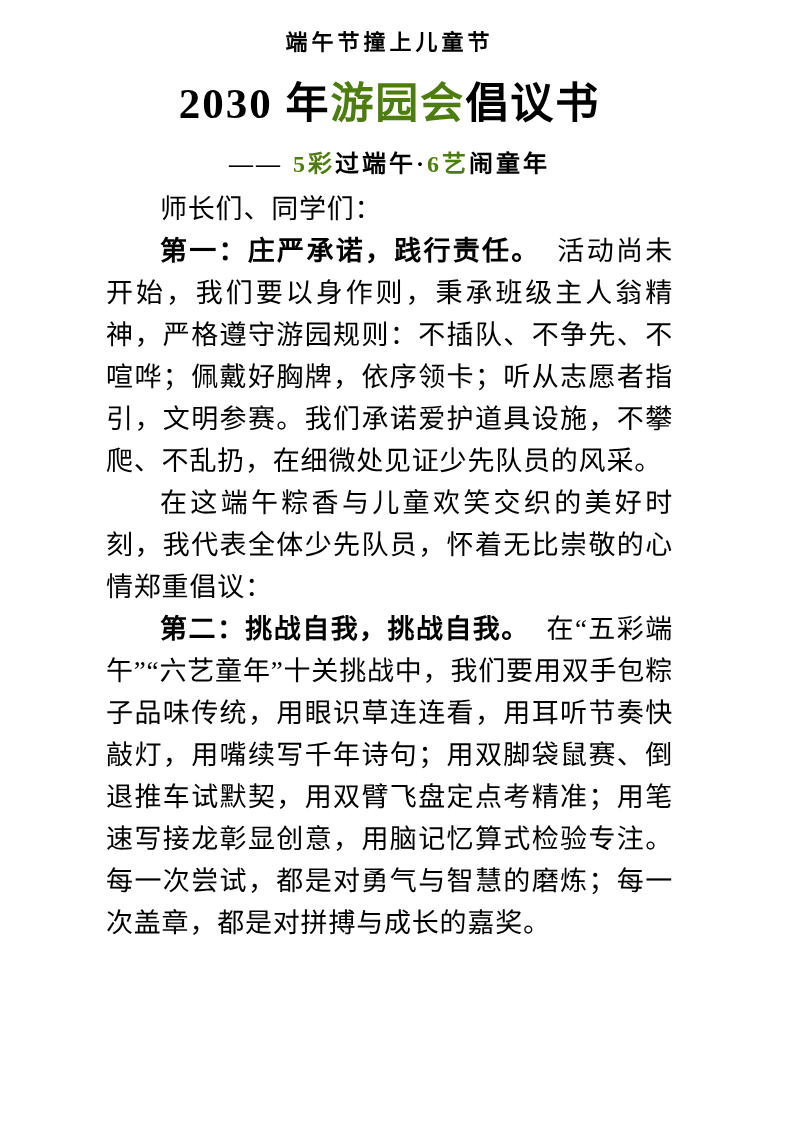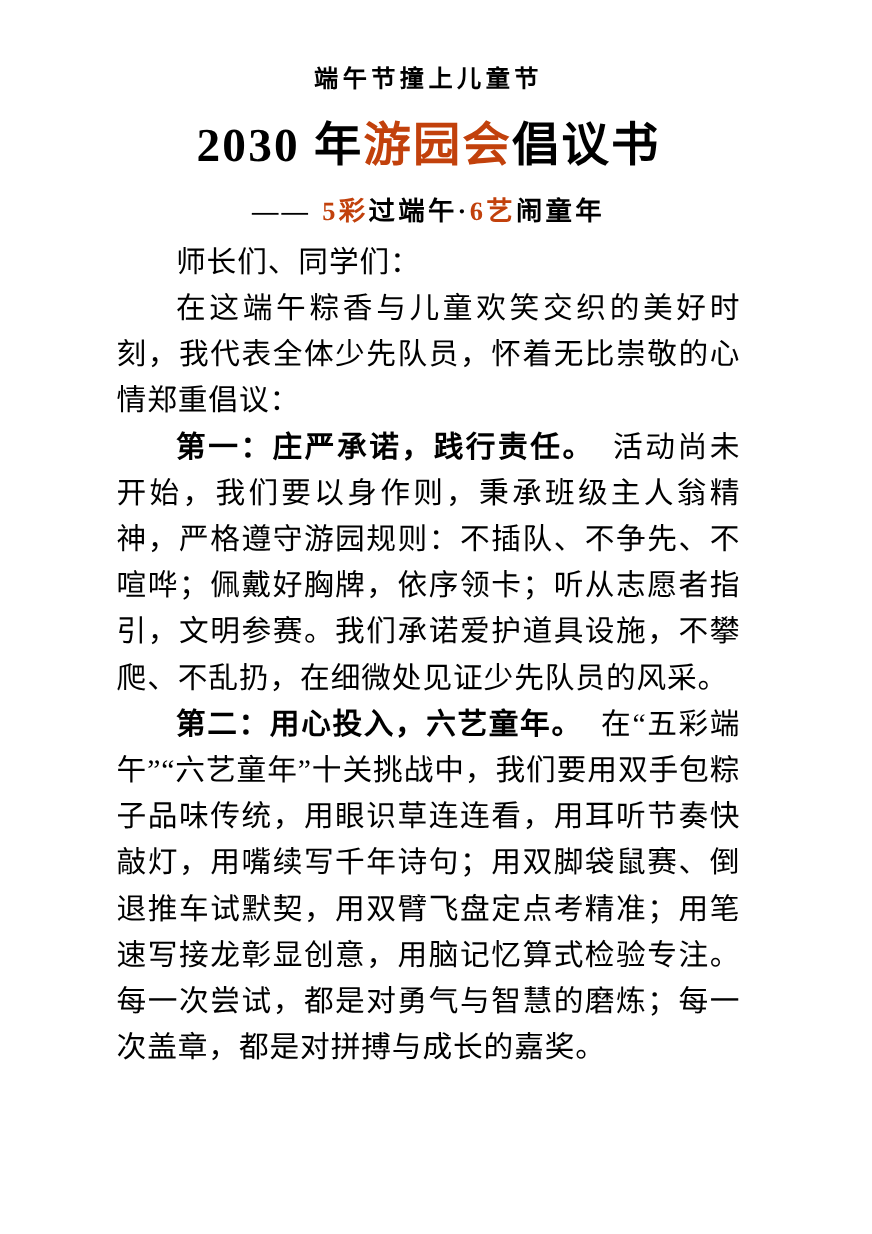--- a/index.html
+++ b/index.html
@@ -13,7 +13,7 @@
     height: 1122px;
     background: #ffffff;
     box-sizing: border-box;
-    padding: 57px 120px 0 106px;
+    padding: 28px 120px 0 106px;
     font-family: "Liberation Serif", "DejaVu Serif", serif;
     color: #000000;
     overflow: hidden;

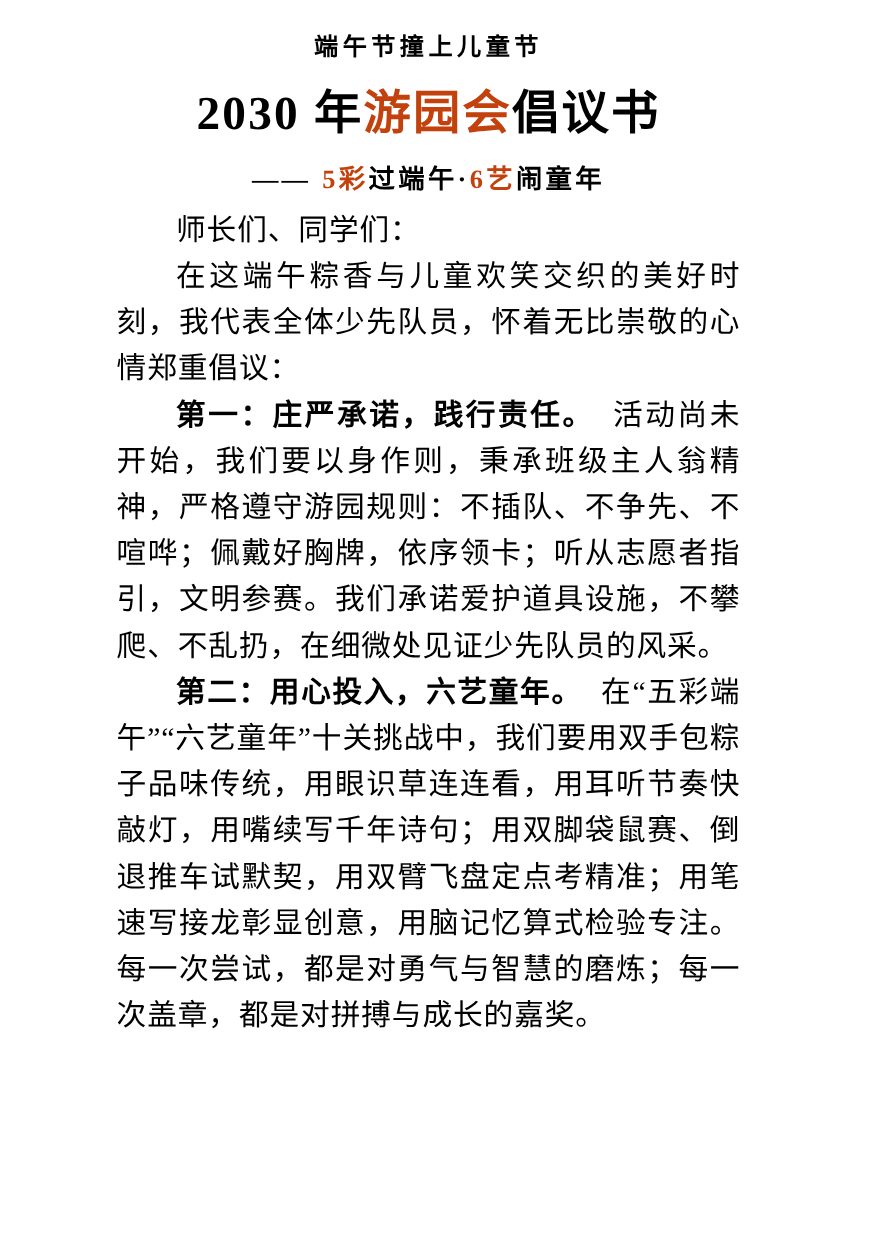--- a/index.html
+++ b/index.html
@@ -49,7 +49,7 @@
     margin-right: 10px;
   }
   .red {
-    color: #c2410c;
+    color: #4d7c0f;
   }
   .body-block {
     margin-top: 6px;

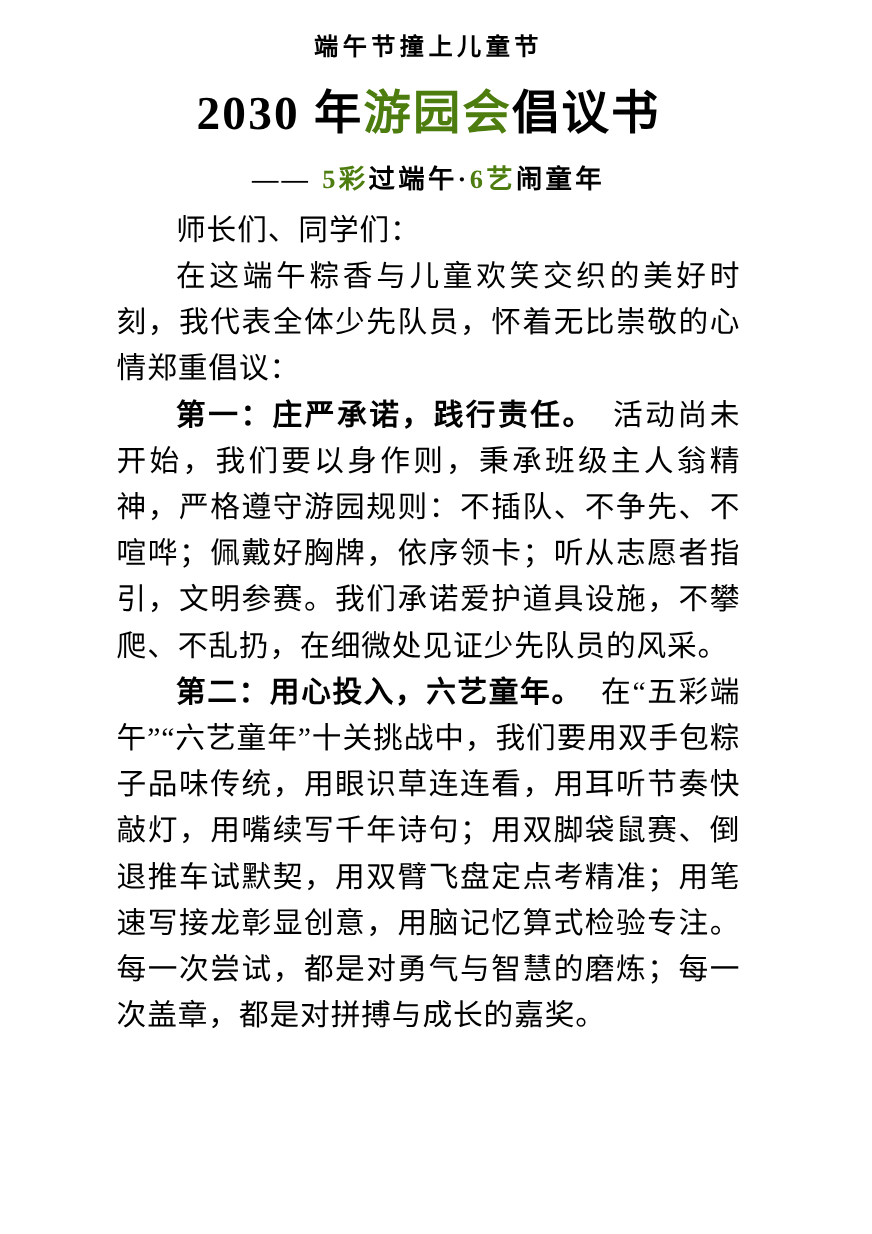--- a/index.html
+++ b/index.html
@@ -92,11 +92,11 @@
     </p>
 
     <p class="para">
-      <span class="lead"></span><span>在这端午粽香与儿童欢笑交织的美好时刻，我代表全体少先队员，怀着无比崇敬的心情郑重倡议：</span>
+      <span class="lead">第一：庄严承诺，践行责任。</span><span>活动尚未开始，我们要以身作则，秉承班级主人翁精神，严格遵守游园规则：不插队、不争先、不喧哗；佩戴好胸牌，依序领卡；听从志愿者指引，文明参赛。我们承诺爱护道具设施，不攀爬、不乱扔，在细微处见证少先队员的风采。</span>
     </p>
 
     <p class="para">
-      <span class="lead">第一：庄严承诺，践行责任。</span><span>活动尚未开始，我们要以身作则，秉承班级主人翁精神，严格遵守游园规则：不插队、不争先、不喧哗；佩戴好胸牌，依序领卡；听从志愿者指引，文明参赛。我们承诺爱护道具设施，不攀爬、不乱扔，在细微处见证少先队员的风采。</span>
+      <span class="lead"></span><span>在这端午粽香与儿童欢笑交织的美好时刻，我代表全体少先队员，怀着无比崇敬的心情郑重倡议：</span>
     </p>
 
     <p class="para">

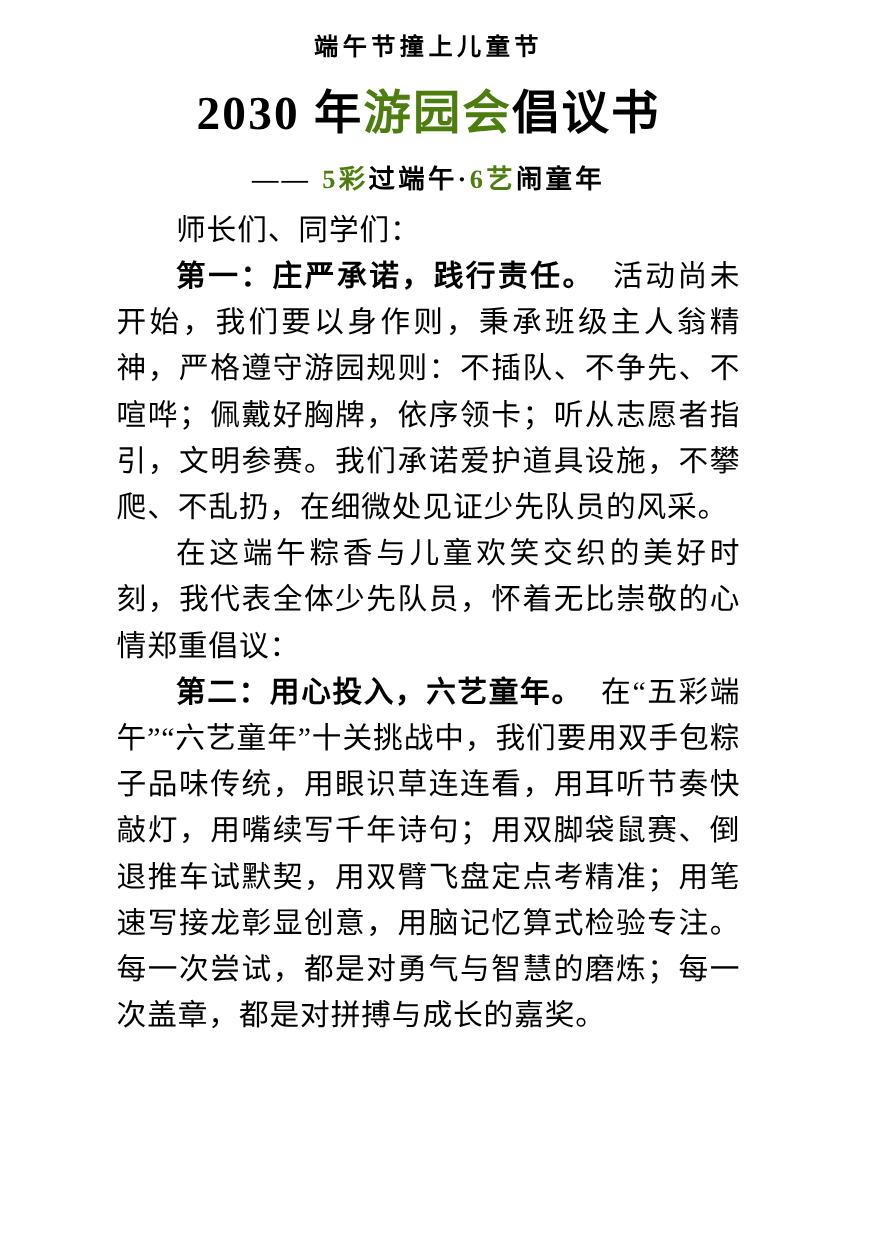--- a/index.html
+++ b/index.html
@@ -100,7 +100,7 @@
     </p>
 
     <p class="para">
-      <span class="lead">第二：用心投入，六艺童年。</span><span>在“五彩端午”“六艺童年”十关挑战中，我们要用双手包粽子品味传统，用眼识草连连看，用耳听节奏快敲灯，用嘴续写千年诗句；用双脚袋鼠赛、倒退推车试默契，用双臂飞盘定点考精准；用笔速写接龙彰显创意，用脑记忆算式检验专注。每一次尝试，都是对勇气与智慧的磨炼；每一次盖章，都是对拼搏与成长的嘉奖。</span>
+      <span class="lead">第二：挑战自我，挑战自我。</span><span>在“五彩端午”“六艺童年”十关挑战中，我们要用双手包粽子品味传统，用眼识草连连看，用耳听节奏快敲灯，用嘴续写千年诗句；用双脚袋鼠赛、倒退推车试默契，用双臂飞盘定点考精准；用笔速写接龙彰显创意，用脑记忆算式检验专注。每一次尝试，都是对勇气与智慧的磨炼；每一次盖章，都是对拼搏与成长的嘉奖。</span>
     </p>
 
 

